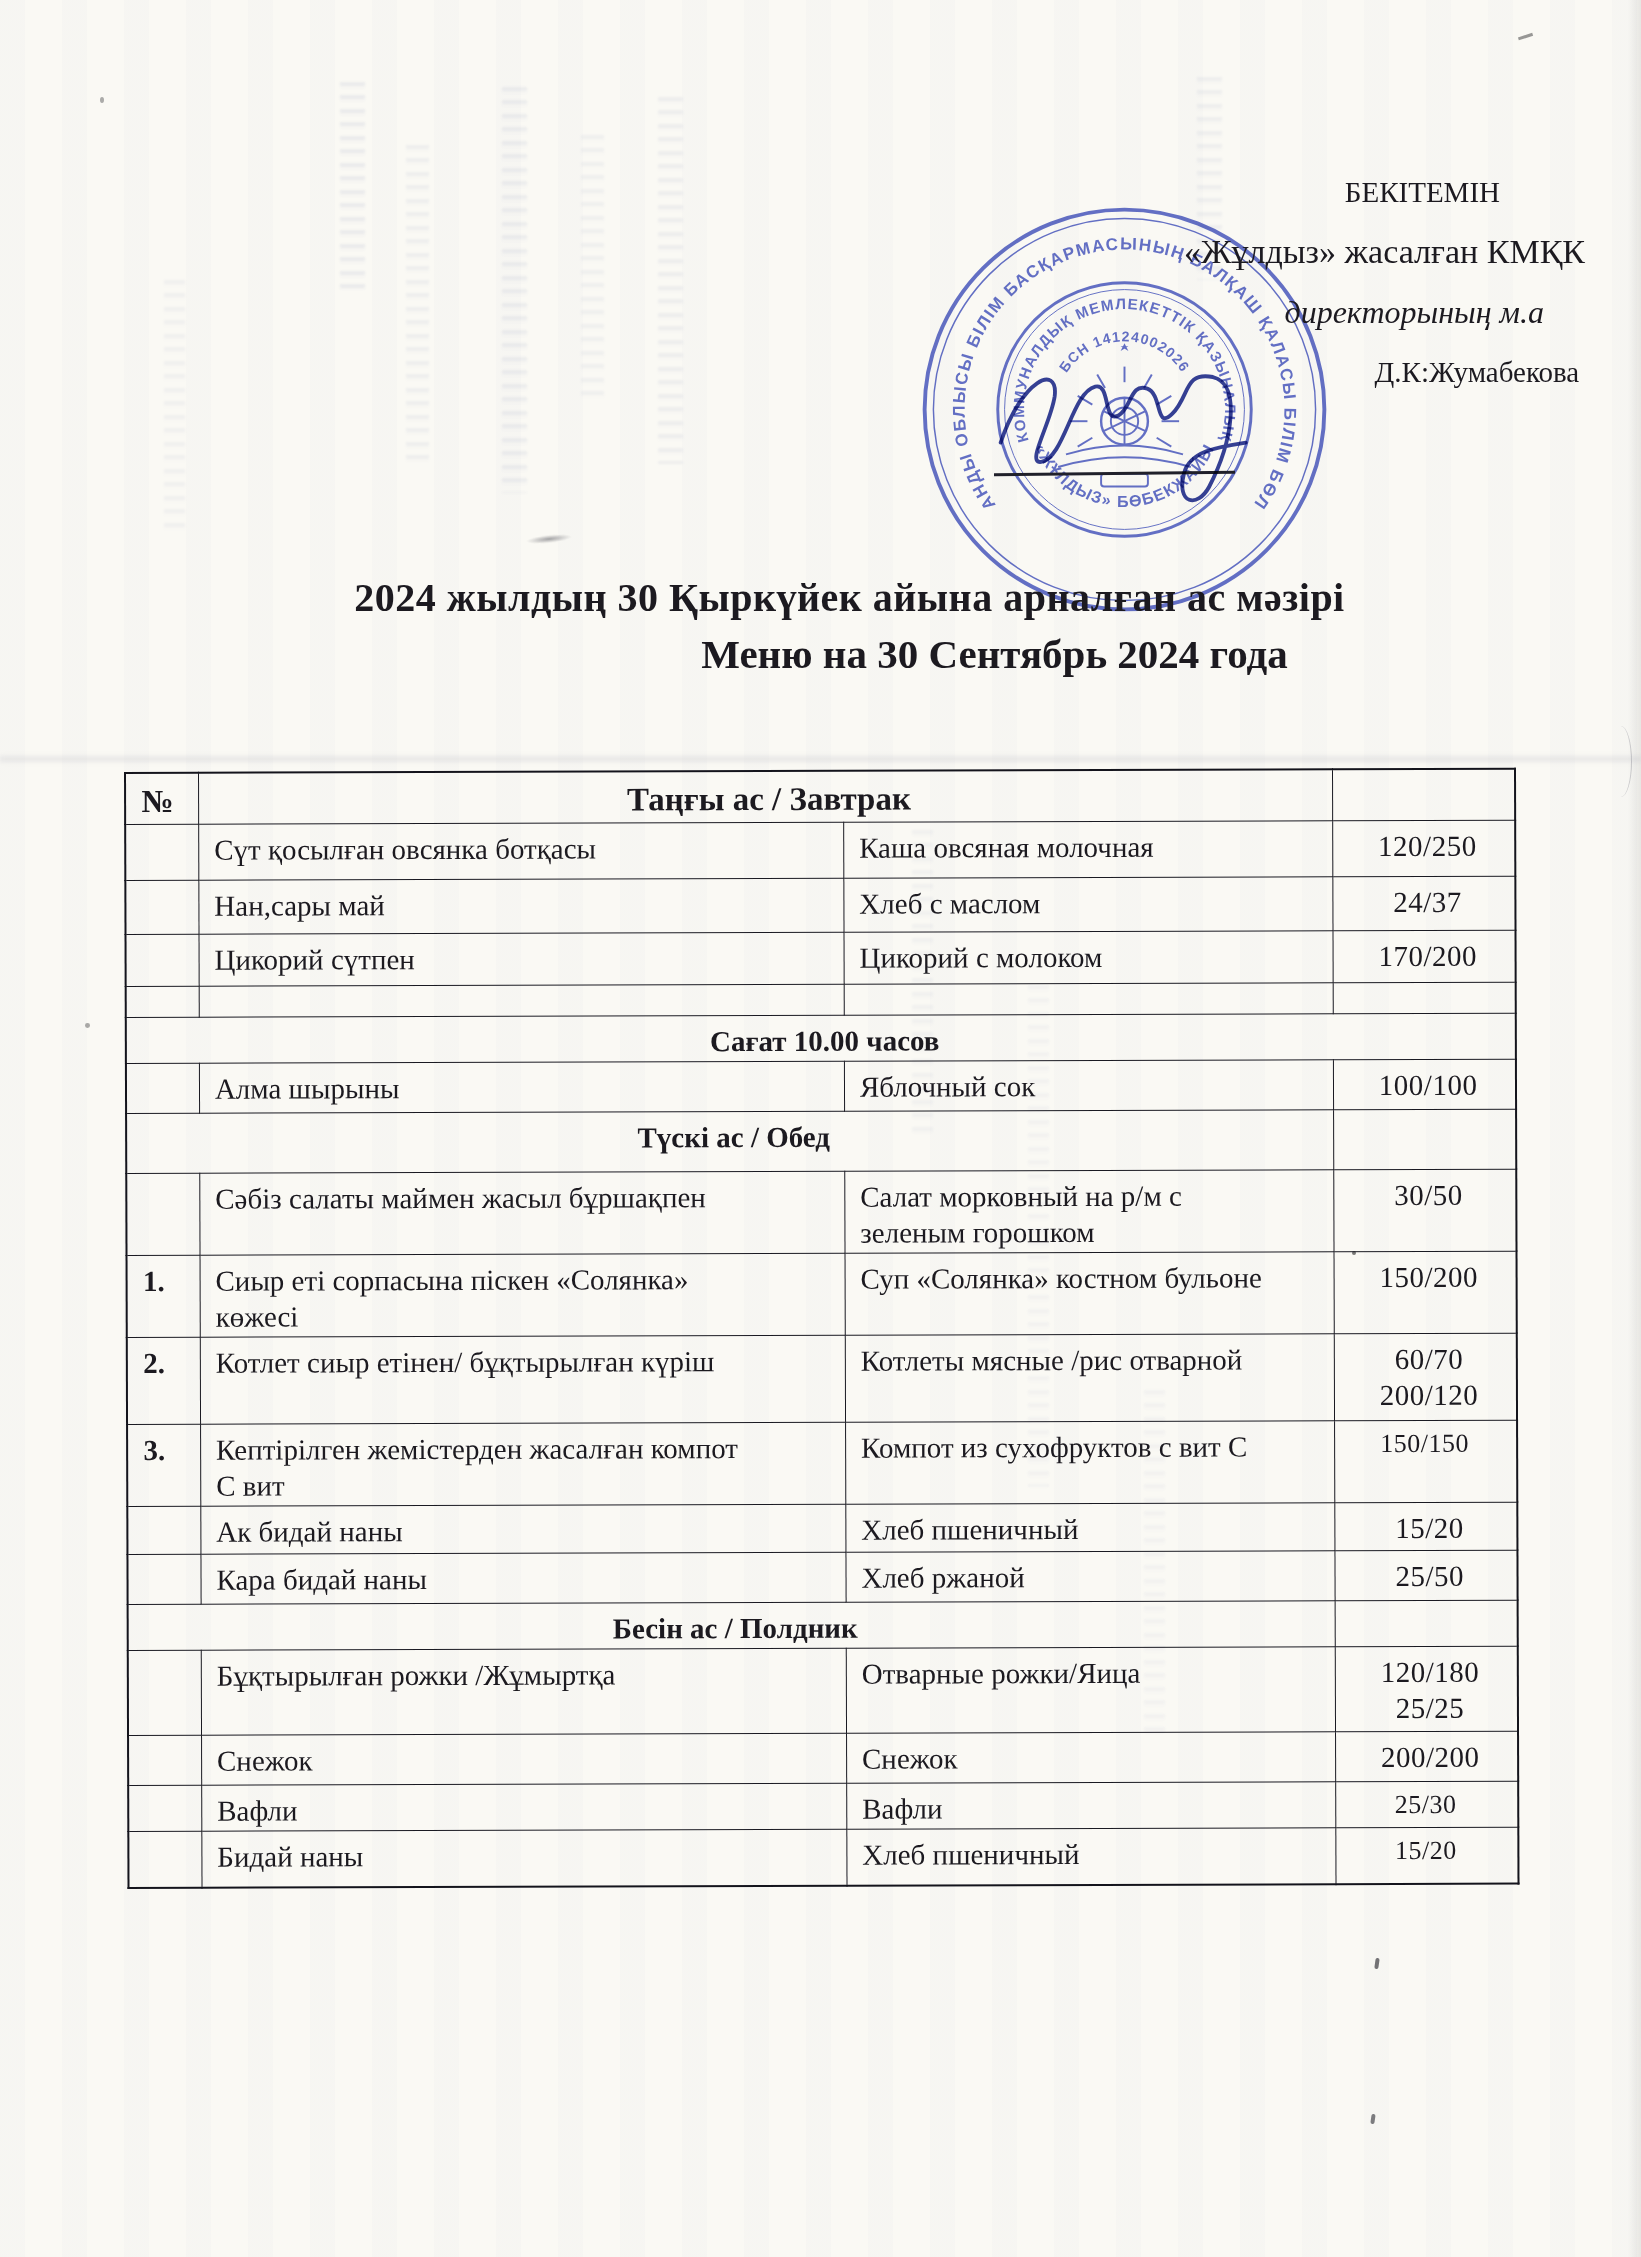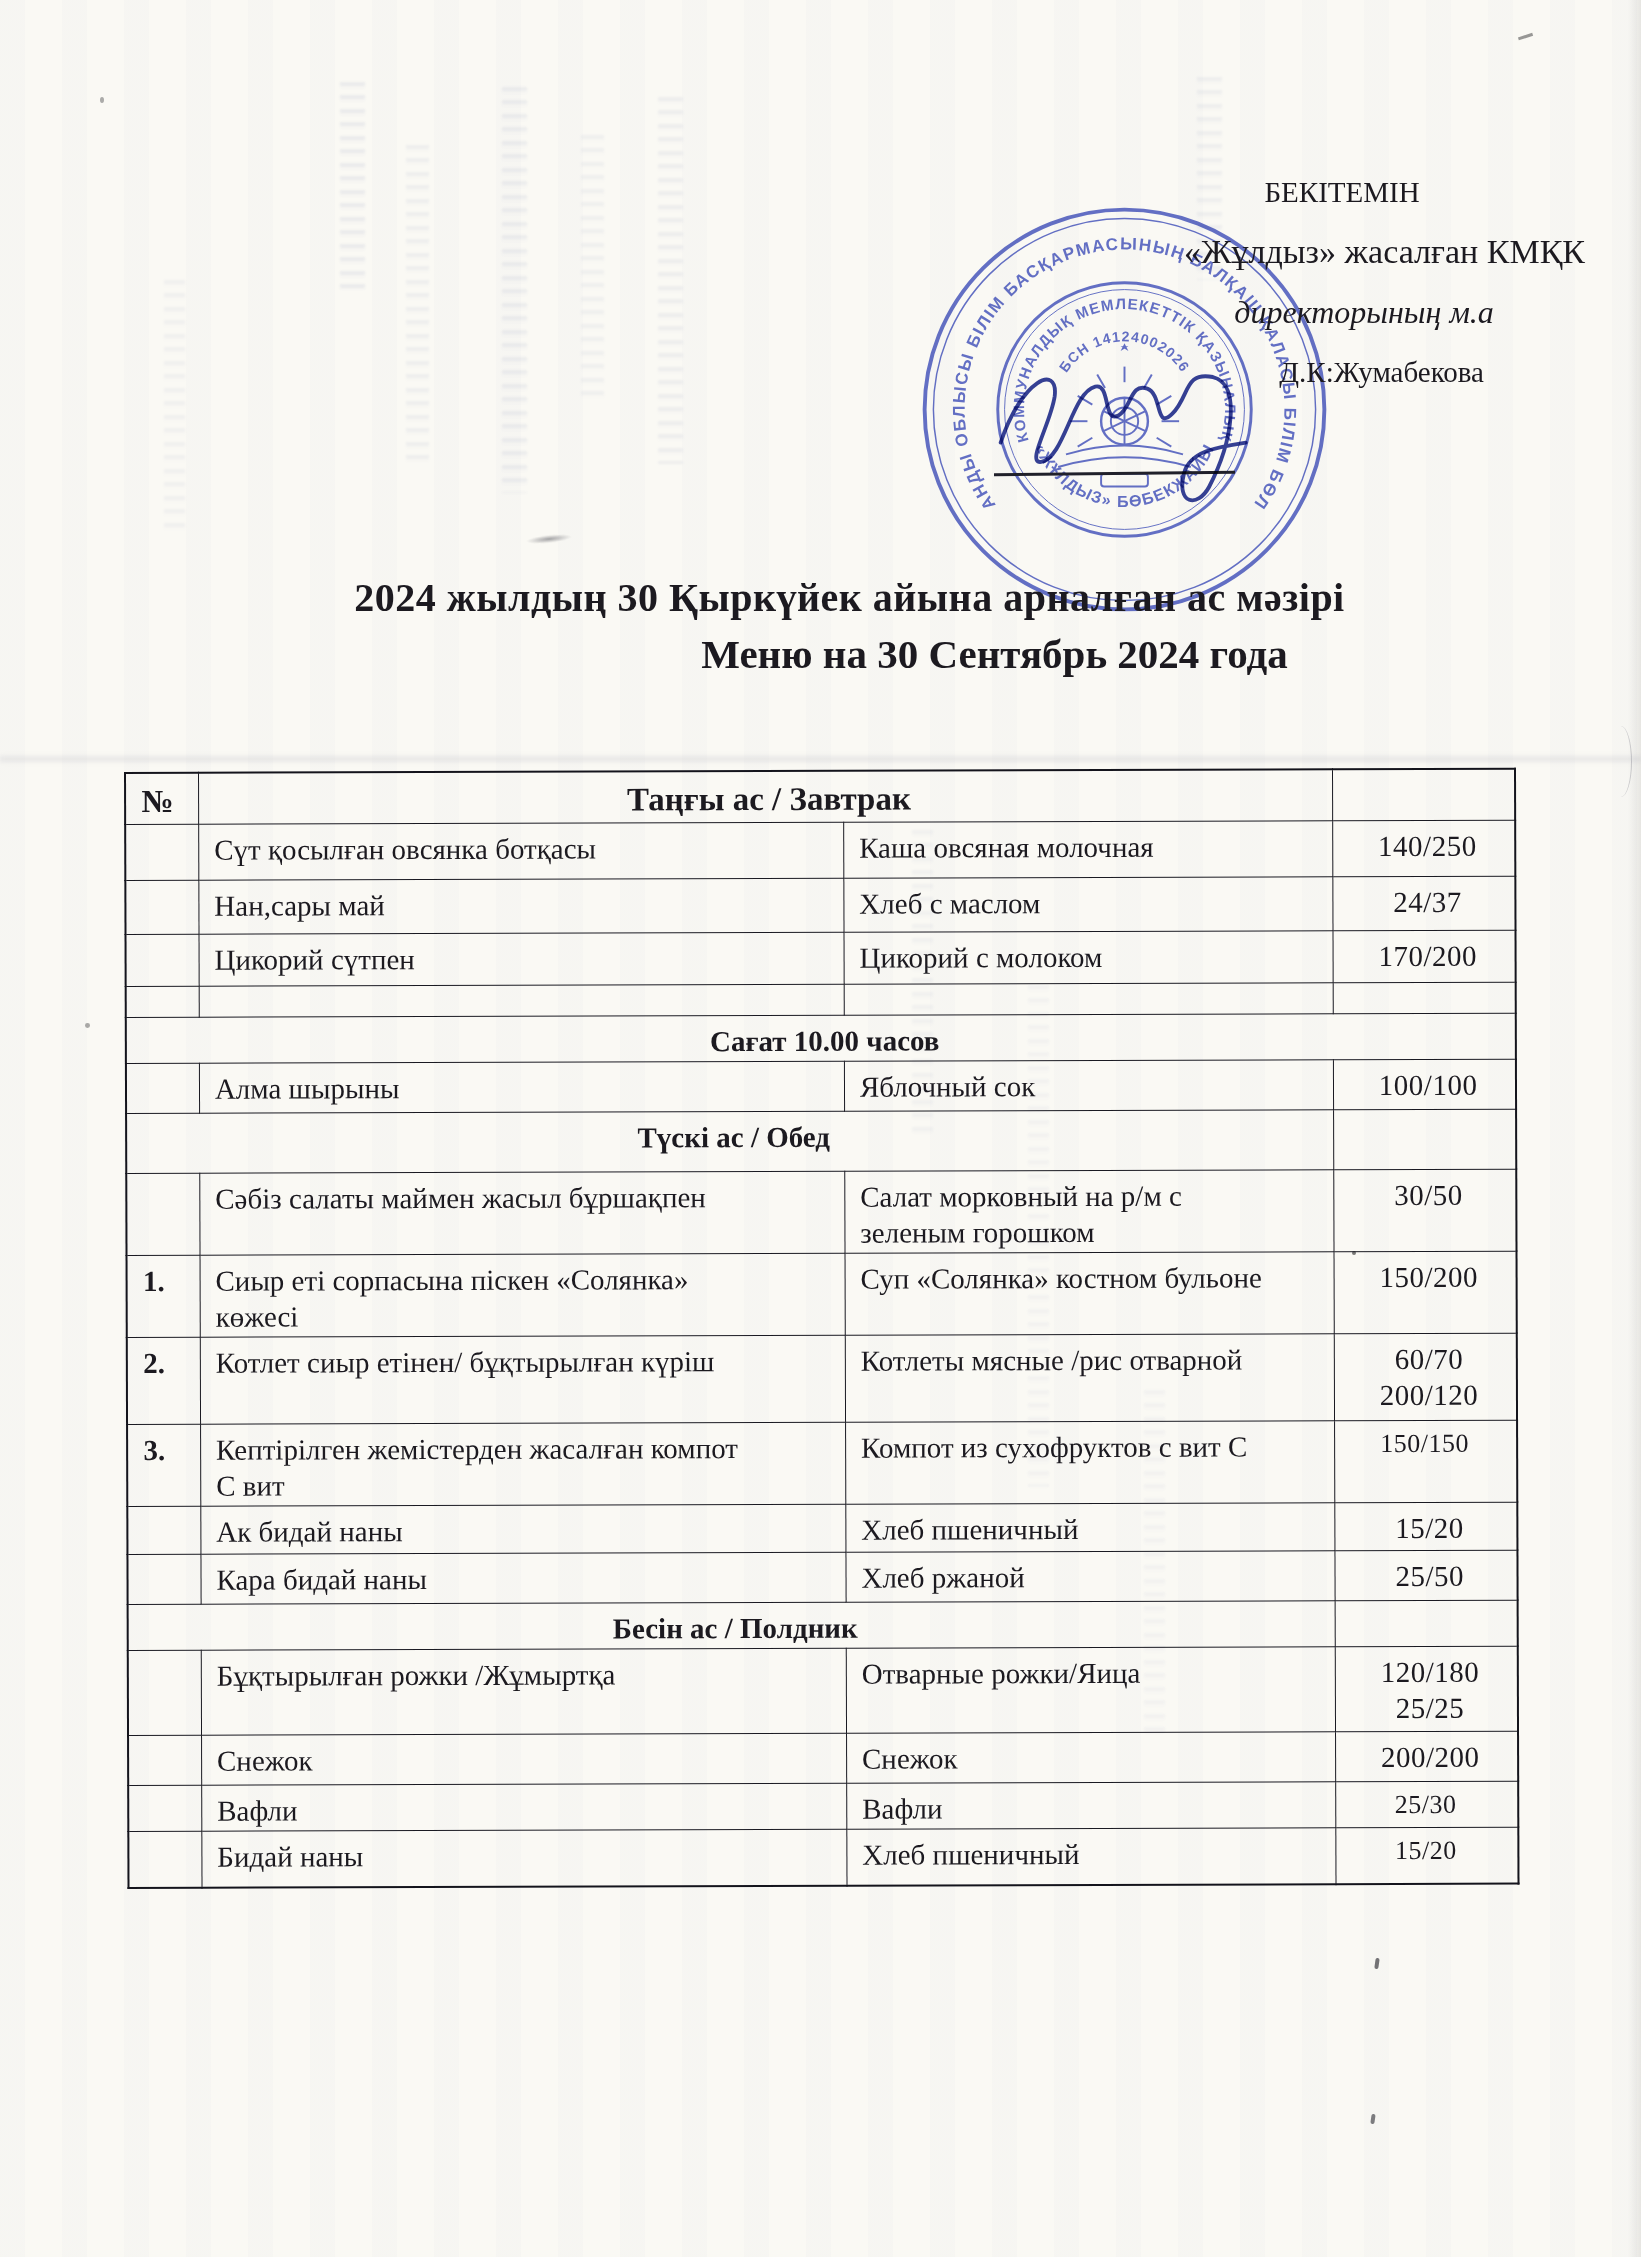--- a/index.html
+++ b/index.html
@@ -31,7 +31,7 @@
   .artifact{position:absolute;pointer-events:none;}
 
   .approval{
-    position:absolute;top:162px;right:56px;text-align:center;
+    position:absolute;top:162px;right:56px;text-align:right;
     font-size:33px;line-height:60px;white-space:nowrap;z-index:3;
   }
   .approval .l1{font-size:29px;padding-right:85px;}

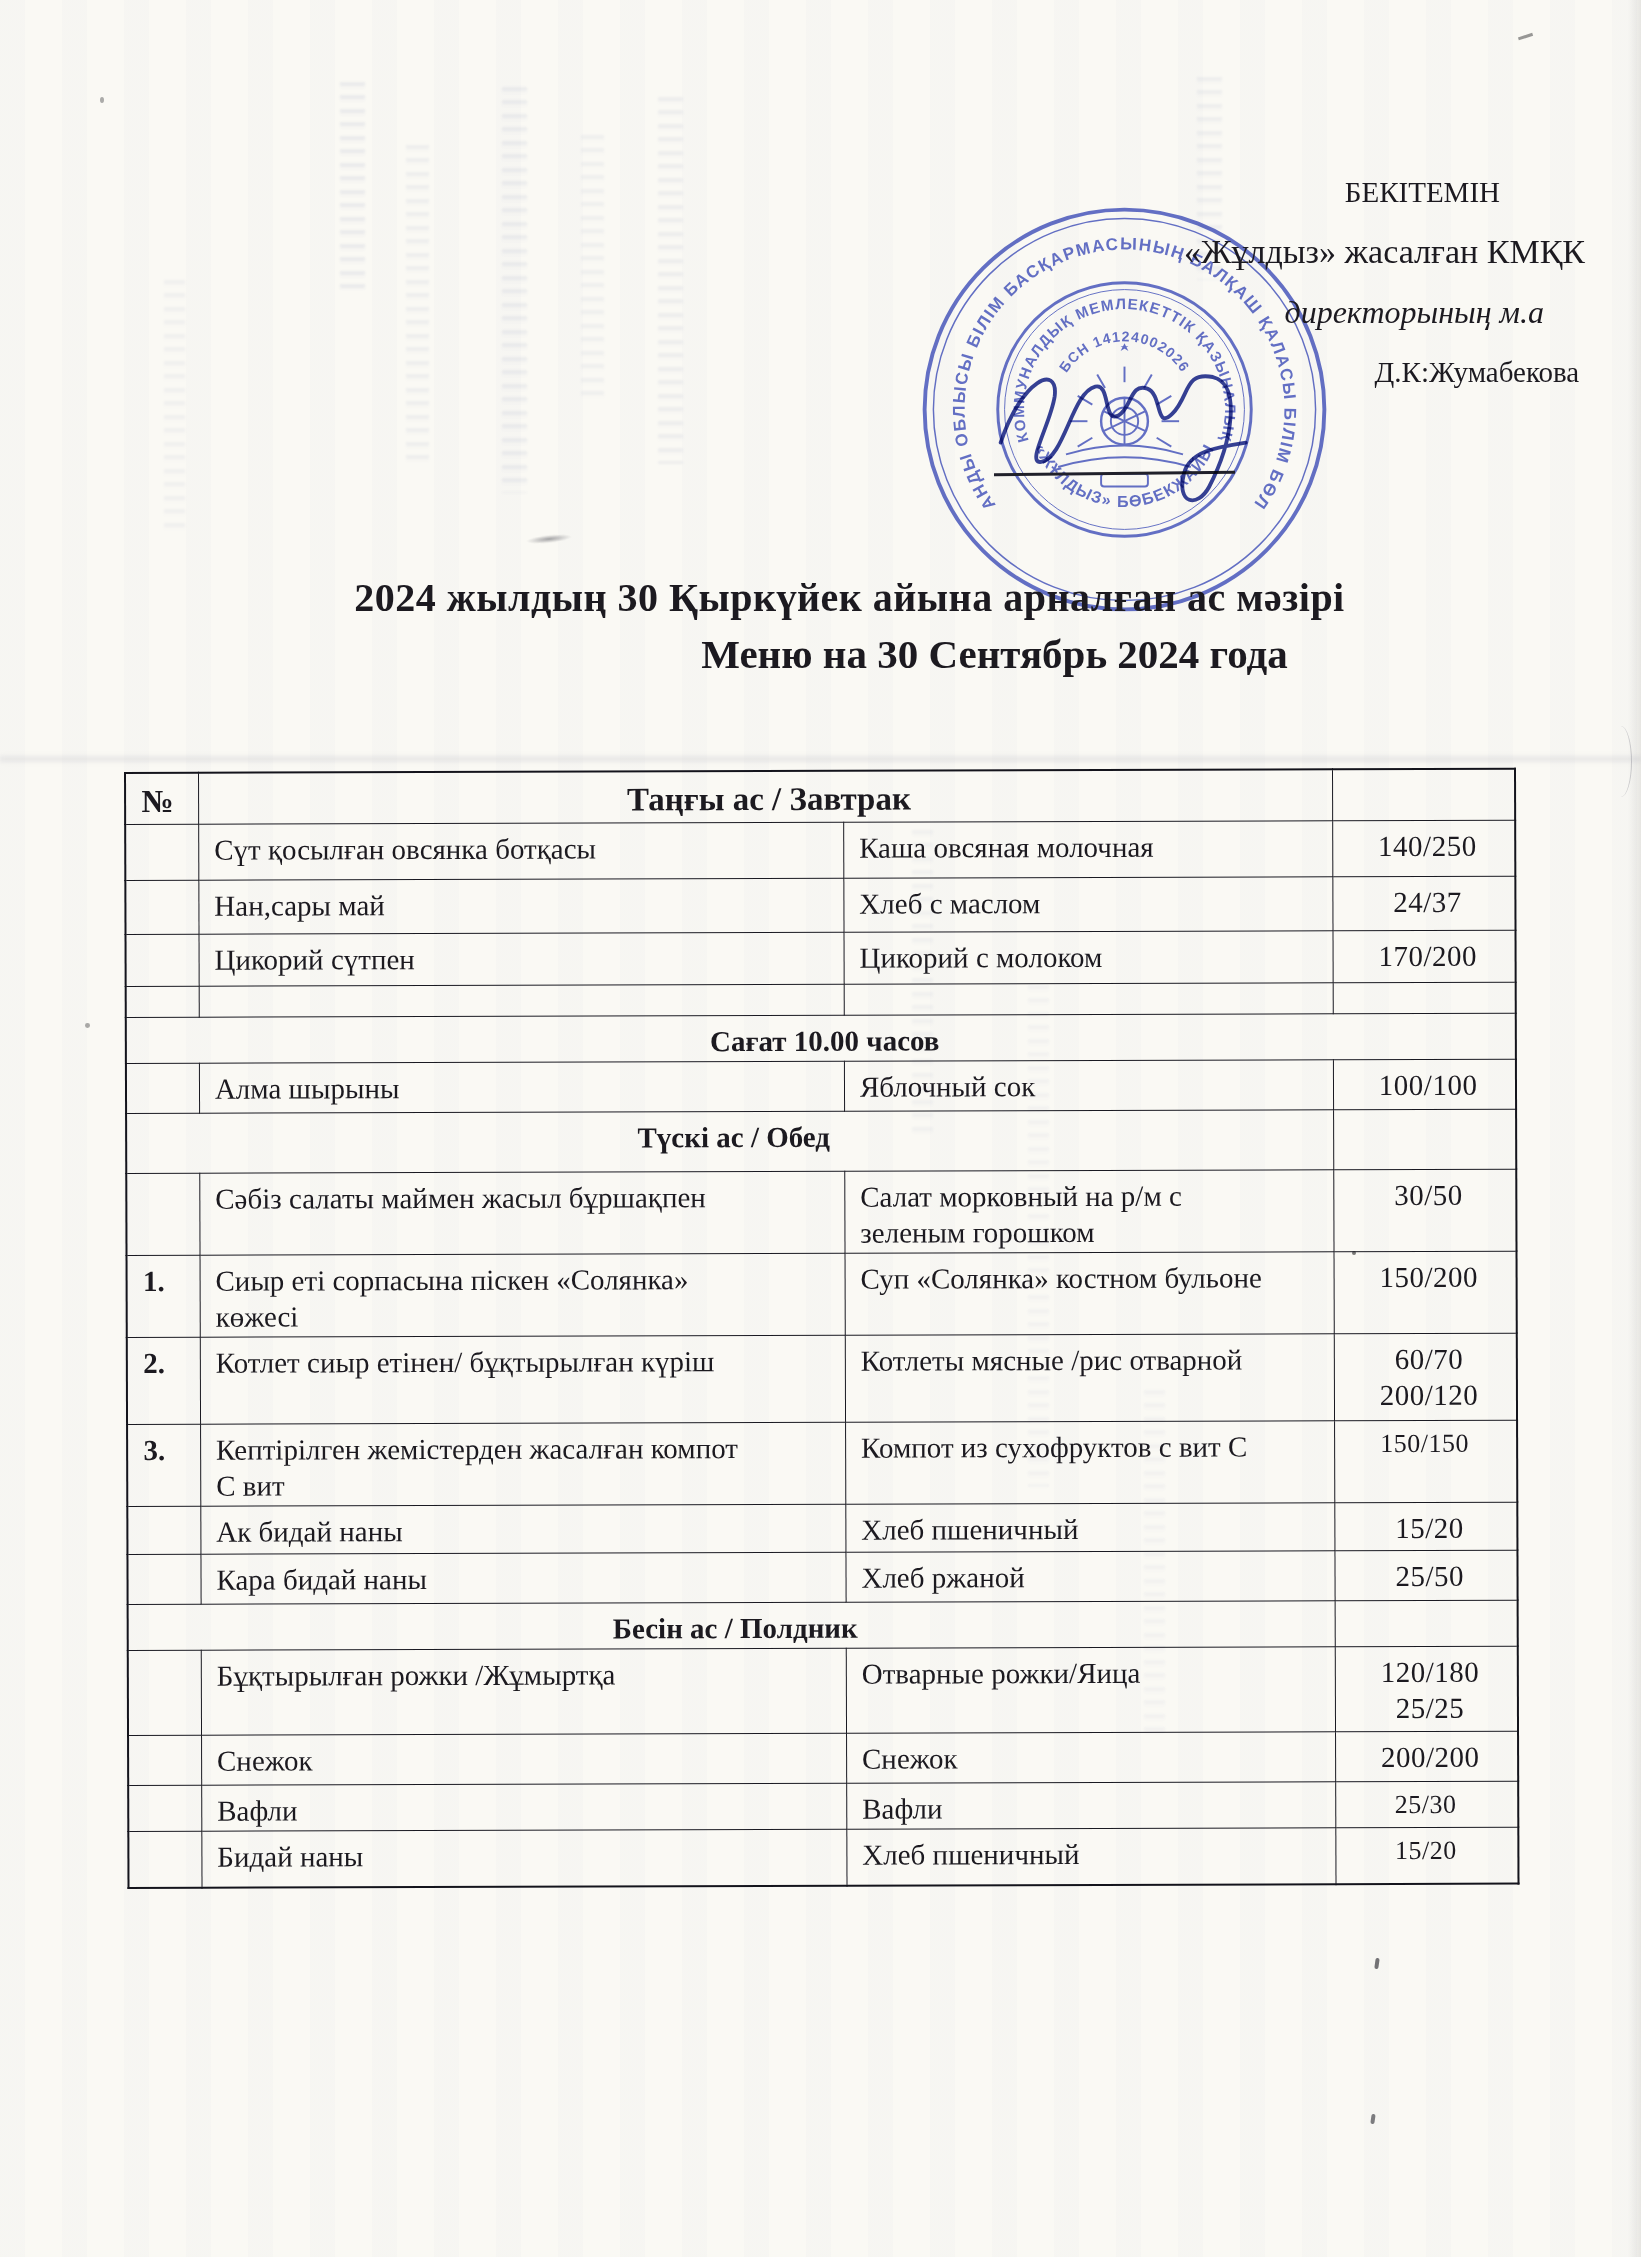--- a/index.html
+++ b/index.html
@@ -203,7 +203,7 @@
         <td class="num"></td>
         <td class="kk">Сүт қосылған  овсянка ботқасы</td>
         <td class="ru">Каша овсяная   молочная</td>
-        <td class="portion">140/250</td>
+        <td class="portion">120/250</td>
       </tr>
       <tr style="height: 54px;">
         <td class="num"></td>

